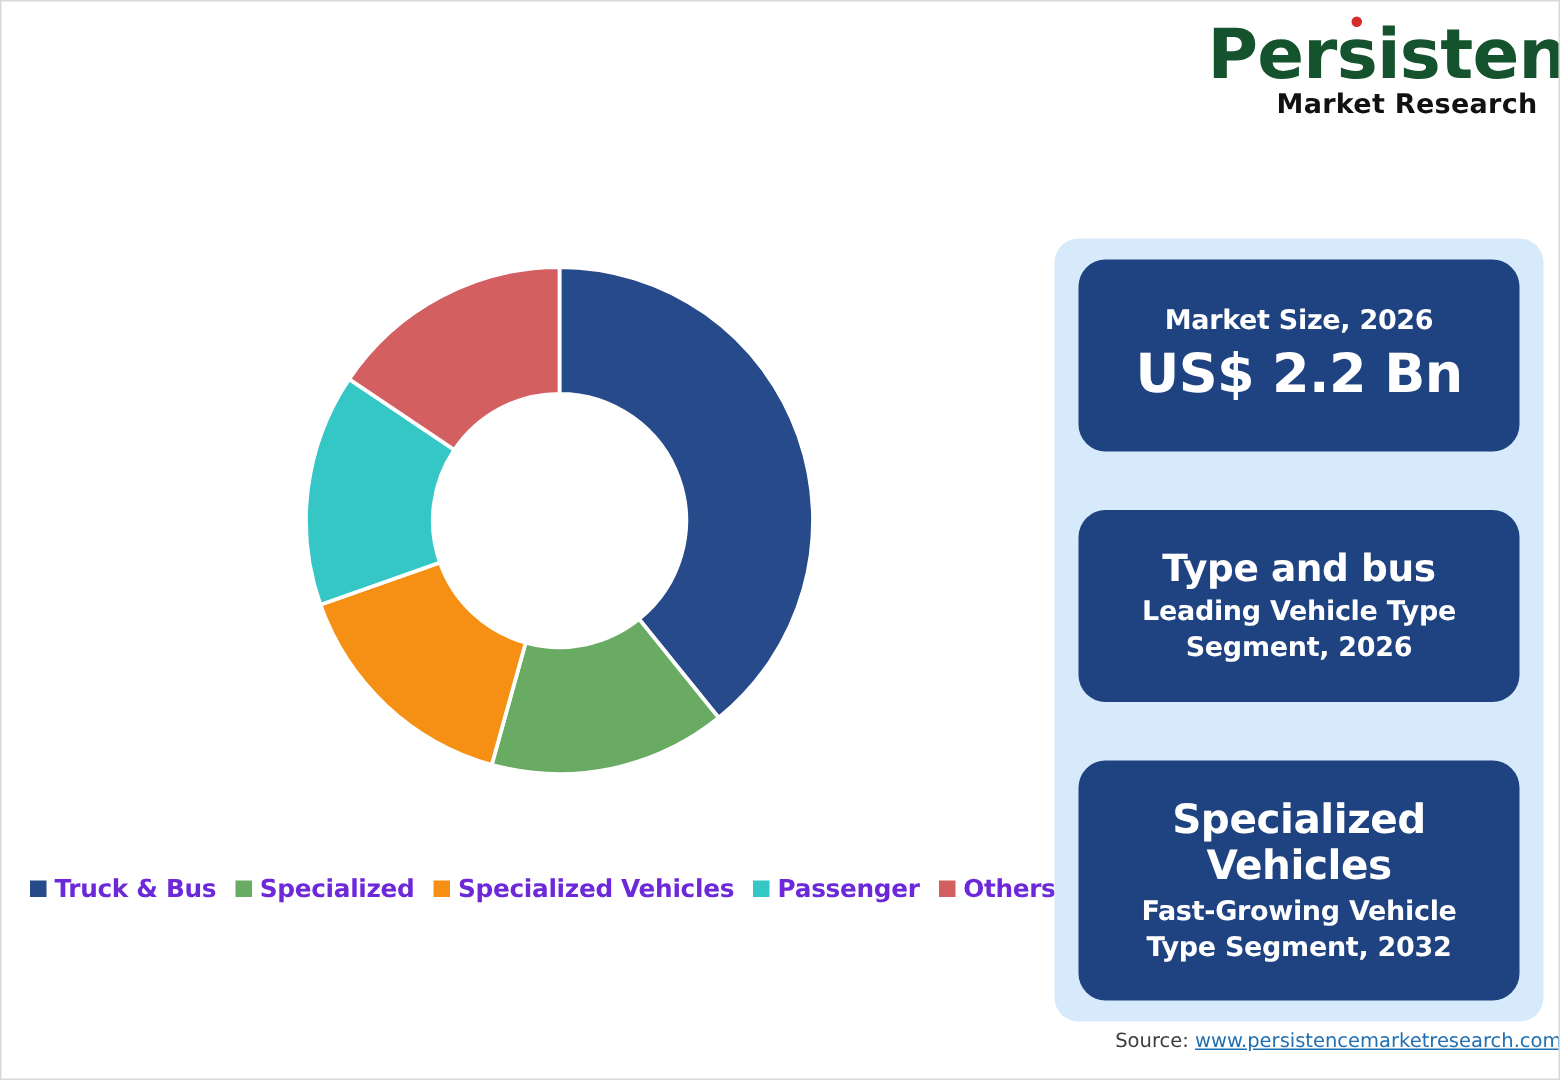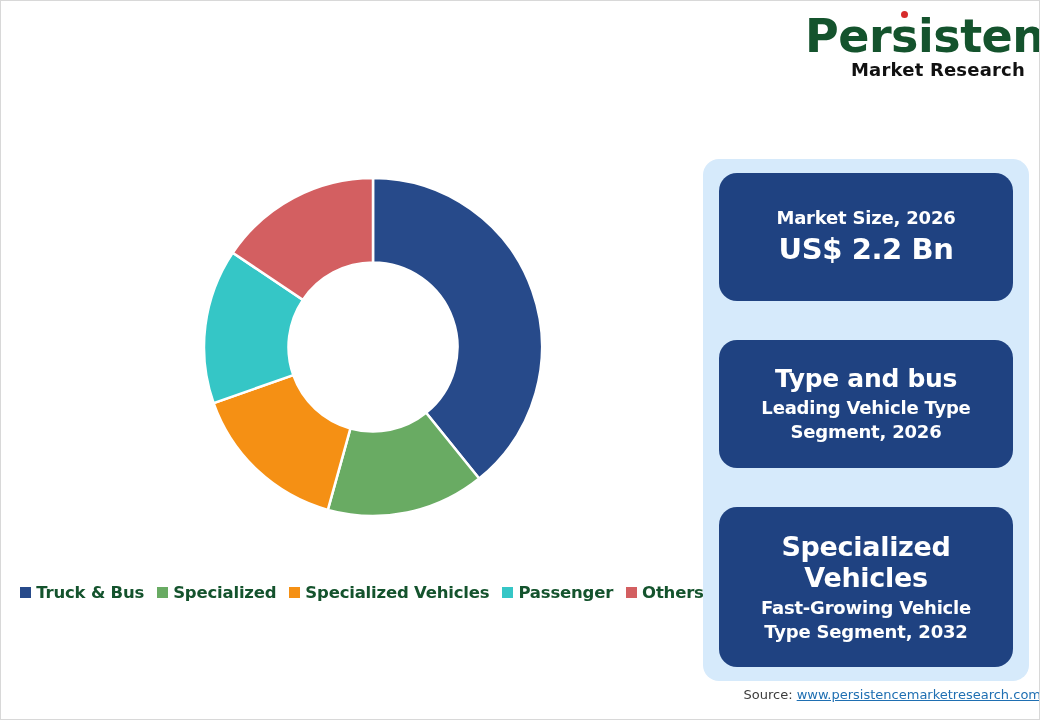--- a/index.html
+++ b/index.html
@@ -172,7 +172,7 @@
   }
   .card-value {
     font-family: "DejaVu Sans", sans-serif;
-    font-size: 29px;
+    font-size: 36px;
     font-weight: bold;
     line-height: 1.2;
     letter-spacing: -0.4px;

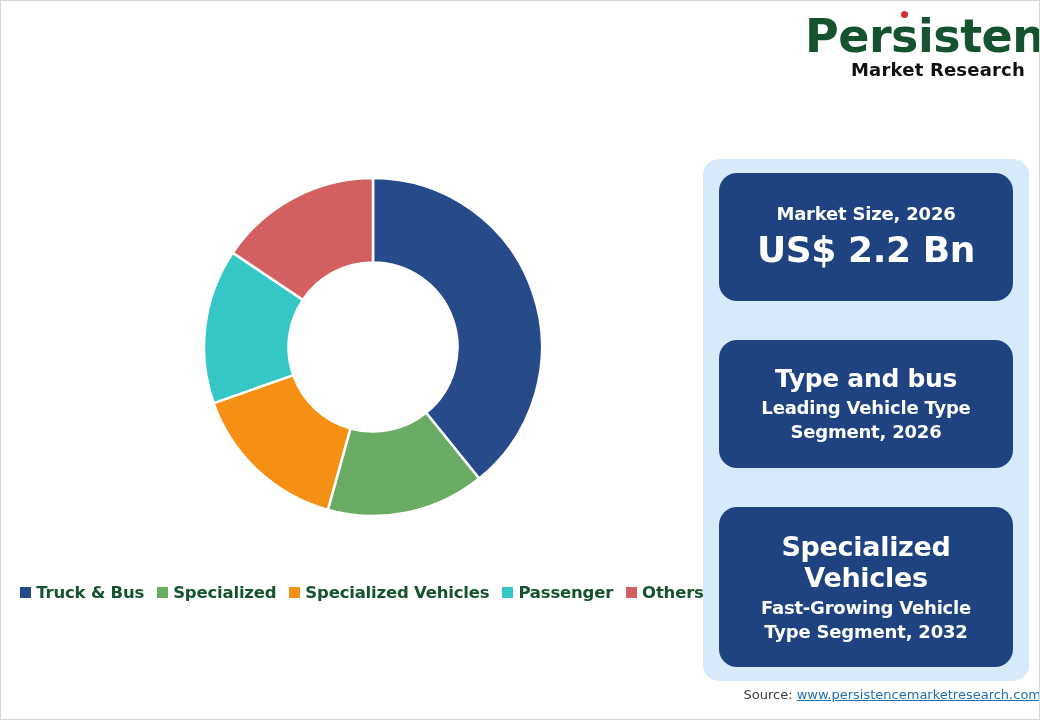--- a/index.html
+++ b/index.html
@@ -128,7 +128,7 @@
     font-family: "DejaVu Sans", sans-serif;
     font-size: 16.5px;
     font-weight: bold;
-    color: #14532d;
+    color: #6d28d9;
     letter-spacing: -0.2px;
   }
 

